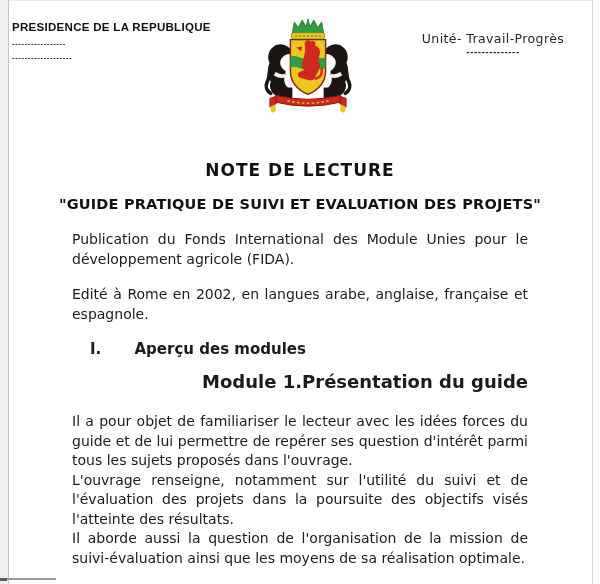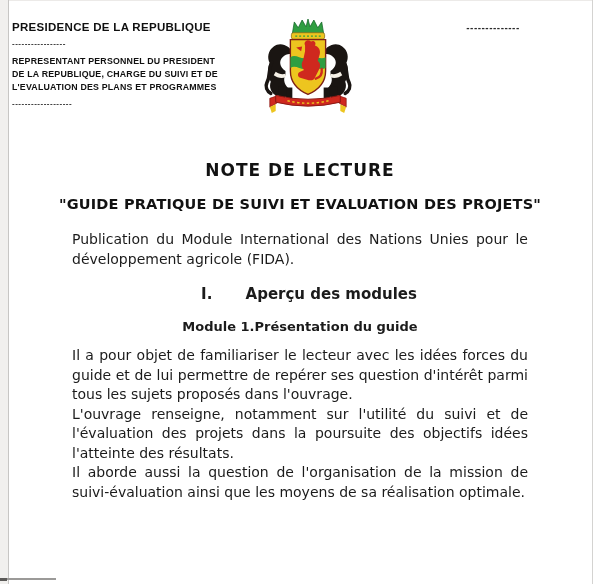--- a/index.html
+++ b/index.html
@@ -108,6 +108,7 @@
 </svg>
 
 <div class="hright">
+  <div class="motto">Unité- Travail-Progrès</div>
   <div class="dash">--------------</div>
 </div>
 

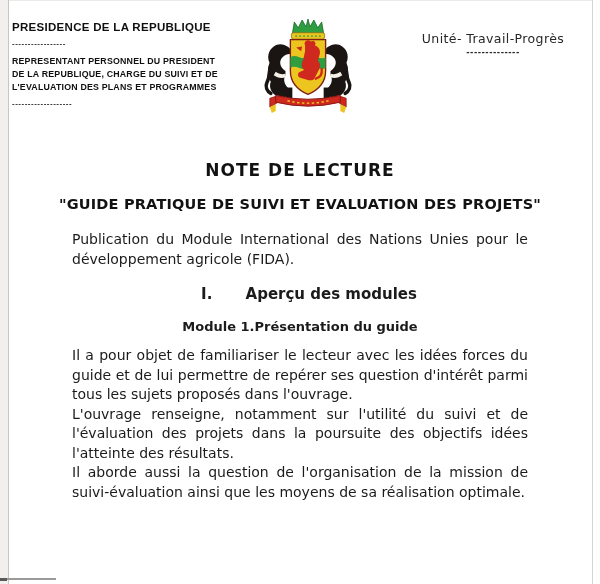--- a/index.html
+++ b/index.html
@@ -54,11 +54,6 @@
 <div class="hleft">
   <div class="t">PRESIDENCE DE LA REPUBLIQUE</div>
   <div class="dash">-----------------</div>
-  <div class="sub">
-    <div>REPRESENTANT PERSONNEL DU PRESIDENT</div>
-    <div>DE LA REPUBLIQUE, CHARGE DU SUIVI ET DE</div>
-    <div>L'EVALUATION DES PLANS ET PROGRAMMES</div>
-  </div>
   <div class="dash">-------------------</div>
 </div>
 

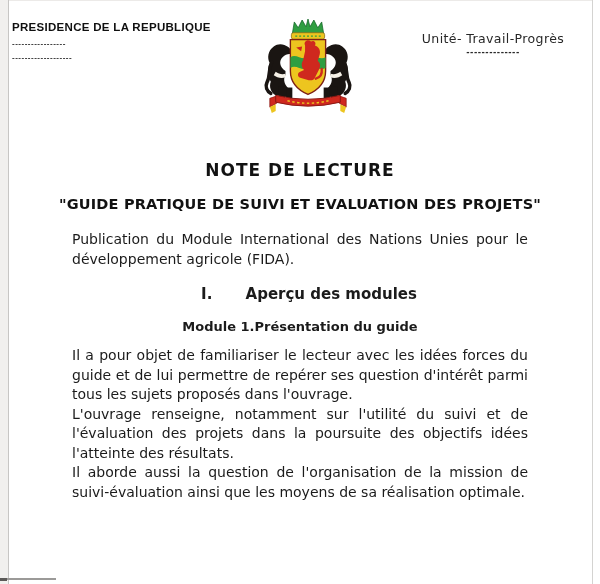--- a/index.html
+++ b/index.html
@@ -111,7 +111,7 @@
 <div class="doc-subtitle">"GUIDE PRATIQUE DE SUIVI ET EVALUATION DES PROJETS"</div>
 
 <div class="body-text">
-  <p>Publication du Module International des Nations Unies pour le développement agricole (FIDA).</p>
+  <p>Publication du Fonds International des Module Unies pour le développement agricole (FIDA).</p>
 
   <div class="sec">
     <span class="num">I.</span>

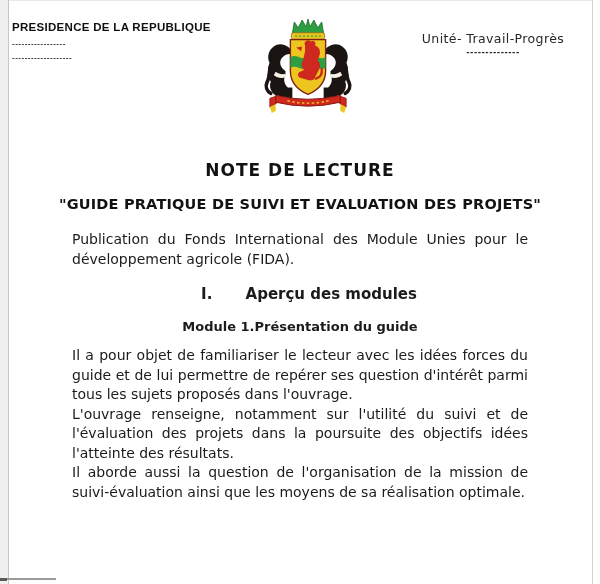--- a/index.html
+++ b/index.html
@@ -112,6 +112,7 @@
 
 <div class="body-text">
   <p>Publication du Fonds International des Module Unies pour le développement agricole (FIDA).</p>
+  <p>Edité à Rome en 2002, en langues arabe, anglaise, française et espagnole.</p>
 
   <div class="sec">
     <span class="num">I.</span>

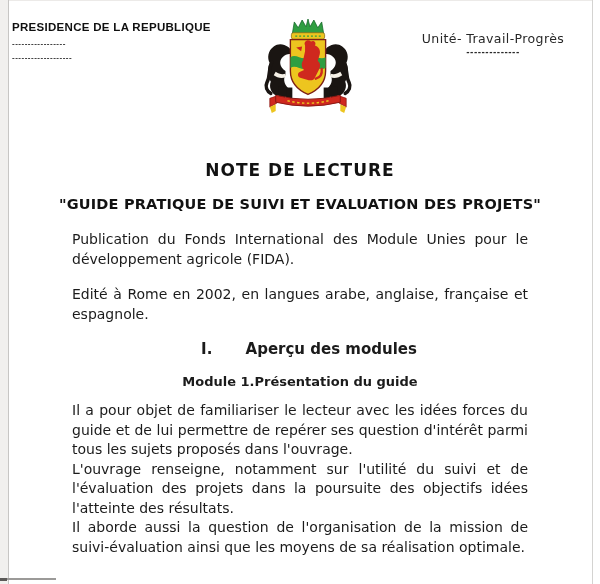--- a/index.html
+++ b/index.html
@@ -39,7 +39,7 @@
   .body-text{position:absolute;top:230px;left:72px;width:456px;font-size:14px;line-height:19.5px;text-align:justify;color:#1b1b1b;}
   .body-text p{margin:0 0 16px 0;}
   .body-text p.nogap{margin:0;}
-  .sec{font-weight:bold;font-size:15px;margin:2px 0 12px 0;text-align:center;}
+  .sec{font-weight:bold;font-size:15px;margin:2px 0 12px 0;text-align:left;}
   .sec .num{margin-left:18px;}
   .sec .lbl{margin-left:28px;}
   .mod{font-weight:bold;font-size:13px;margin:0 0 10px 0;text-align:center;}

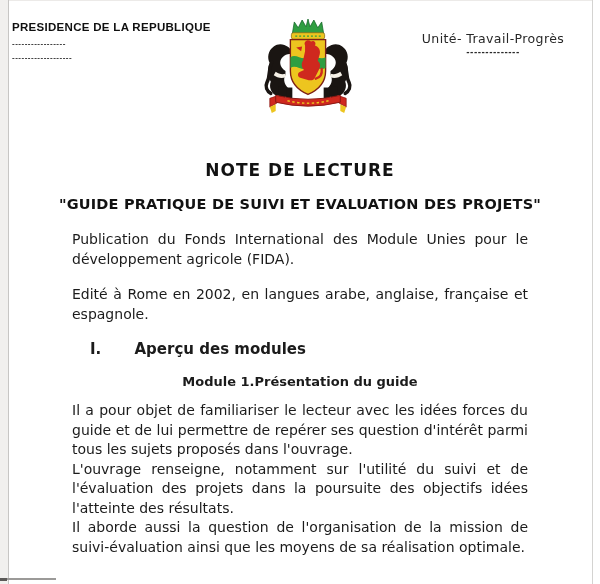--- a/index.html
+++ b/index.html
@@ -42,7 +42,7 @@
   .sec{font-weight:bold;font-size:15px;margin:2px 0 12px 0;text-align:left;}
   .sec .num{margin-left:18px;}
   .sec .lbl{margin-left:28px;}
-  .mod{font-weight:bold;font-size:13px;margin:0 0 10px 0;text-align:center;}
+  .mod{font-weight:bold;font-size:18px;margin:0 0 21px 0;text-align:right;}
 </style>
 </head>
 <body>

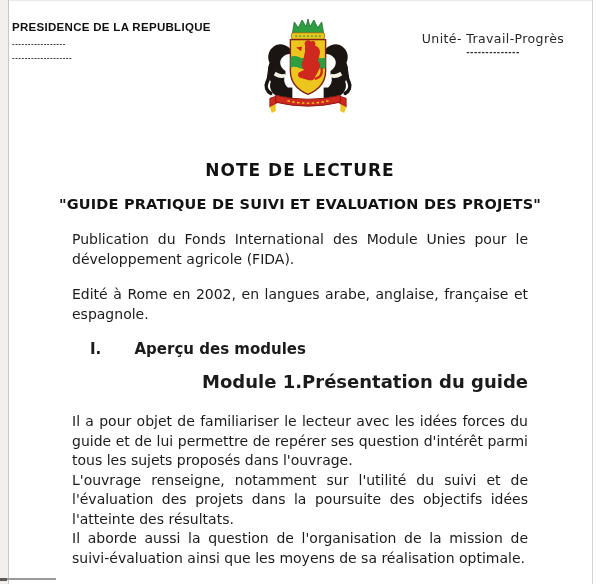--- a/index.html
+++ b/index.html
@@ -122,7 +122,7 @@
   <div class="mod">Module 1.Présentation du guide</div>
 
   <p class="nogap">Il a pour objet de familiariser le lecteur avec les idées forces du guide et de lui permettre de repérer ses question d'intérêt parmi tous les sujets proposés dans l'ouvrage.</p>
-  <p class="nogap">L'ouvrage renseigne, notamment sur l'utilité du suivi et de l'évaluation des projets dans la poursuite des objectifs idées l'atteinte des résultats.</p>
+  <p class="nogap">L'ouvrage renseigne, notamment sur l'utilité du suivi et de l'évaluation des projets dans la poursuite des objectifs visés l'atteinte des résultats.</p>
   <p class="nogap">Il aborde aussi la question de l'organisation de la mission de suivi-évaluation ainsi que les moyens de sa réalisation optimale.</p>
 </div>
 

